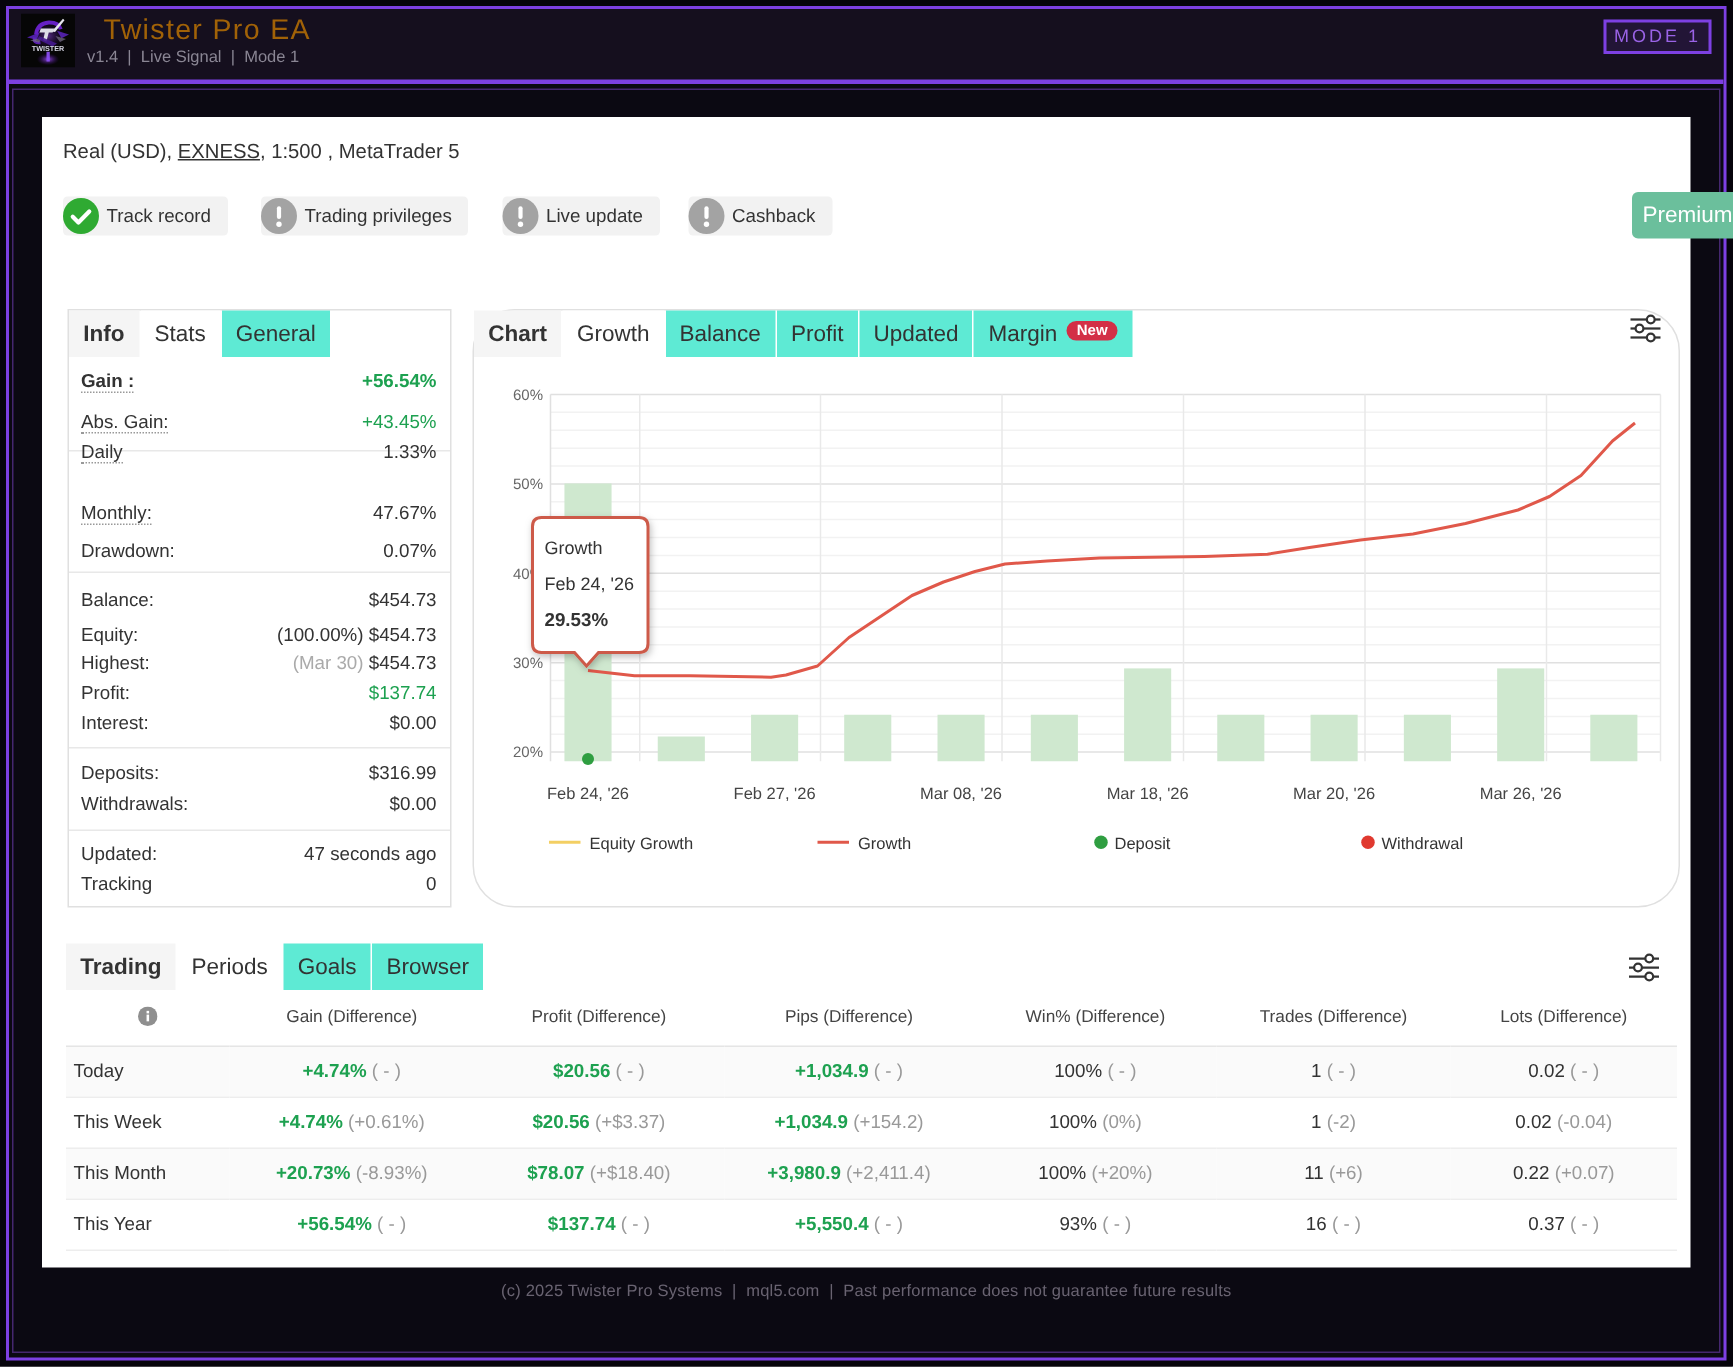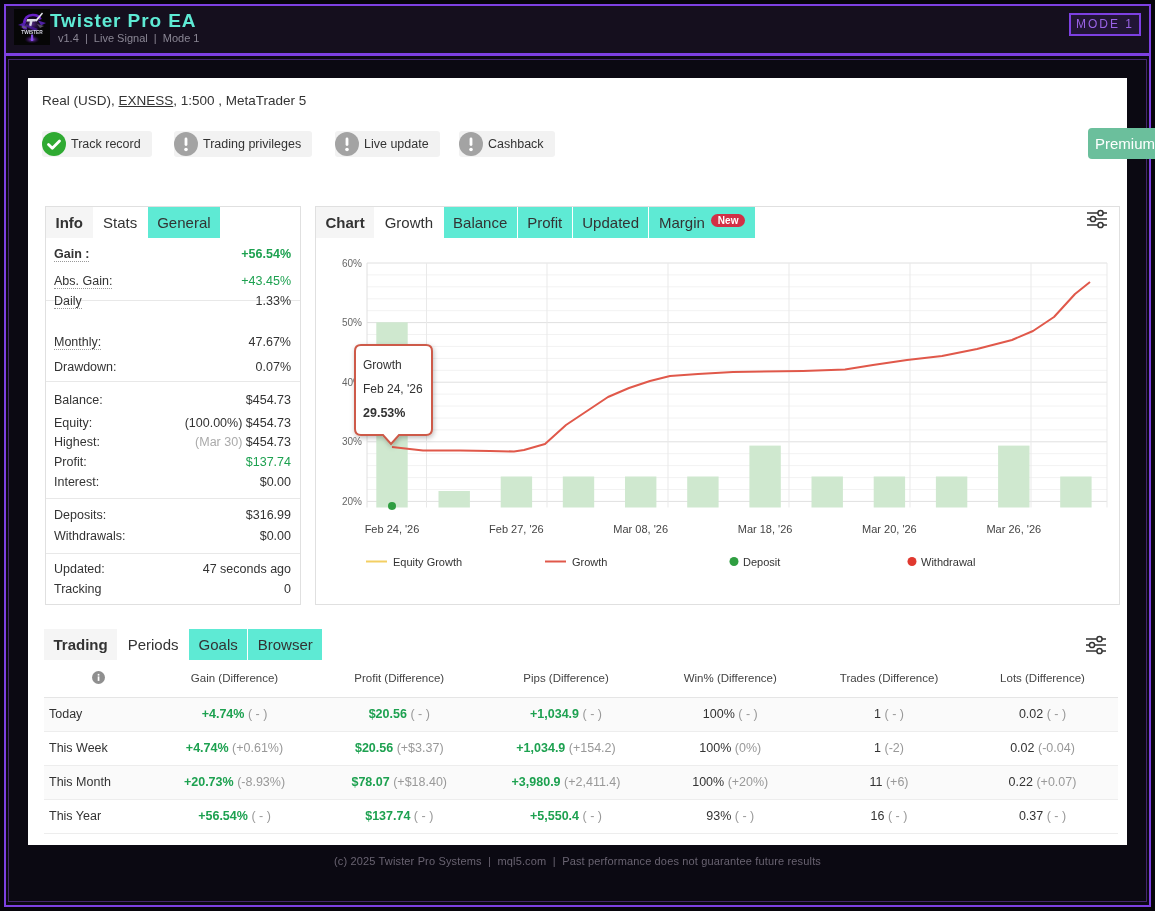--- a/index.html
+++ b/index.html
@@ -7,7 +7,7 @@
 .frame { position:absolute; left:4px; top:4px; width:1147px; height:903px; border:2px solid #7d40e2; background:#0b0912; }
 .header { position:relative; height:50px; background:#150f1e; border-bottom:3px solid #7d40e2; }
 .logo { position:absolute; left:8px; top:3px; }
-.htitle { position:absolute; left:44px; top:4px; font-size:19px; font-weight:bold; color:#5eead4; letter-spacing:0.9px; }
+.htitle { position:absolute; left:63px; top:4px; font-size:19px; font-weight:normal; color:#a16207; letter-spacing:0.9px; }
 .hsub { position:absolute; left:52px; top:26px; font-size:11px; color:#8a8694; }
 .modebtn { position:absolute; left:1063px; top:7px; width:72px; height:23px; border:2px solid #7d40e2; background:#221536; color:#9a63e6; font-size:12px; letter-spacing:2px; text-align:center; line-height:19px; }
 .inner { position:absolute; left:2px; top:53px; width:1139px; height:843px; border:1px solid #45276f; background:#0b0912; }

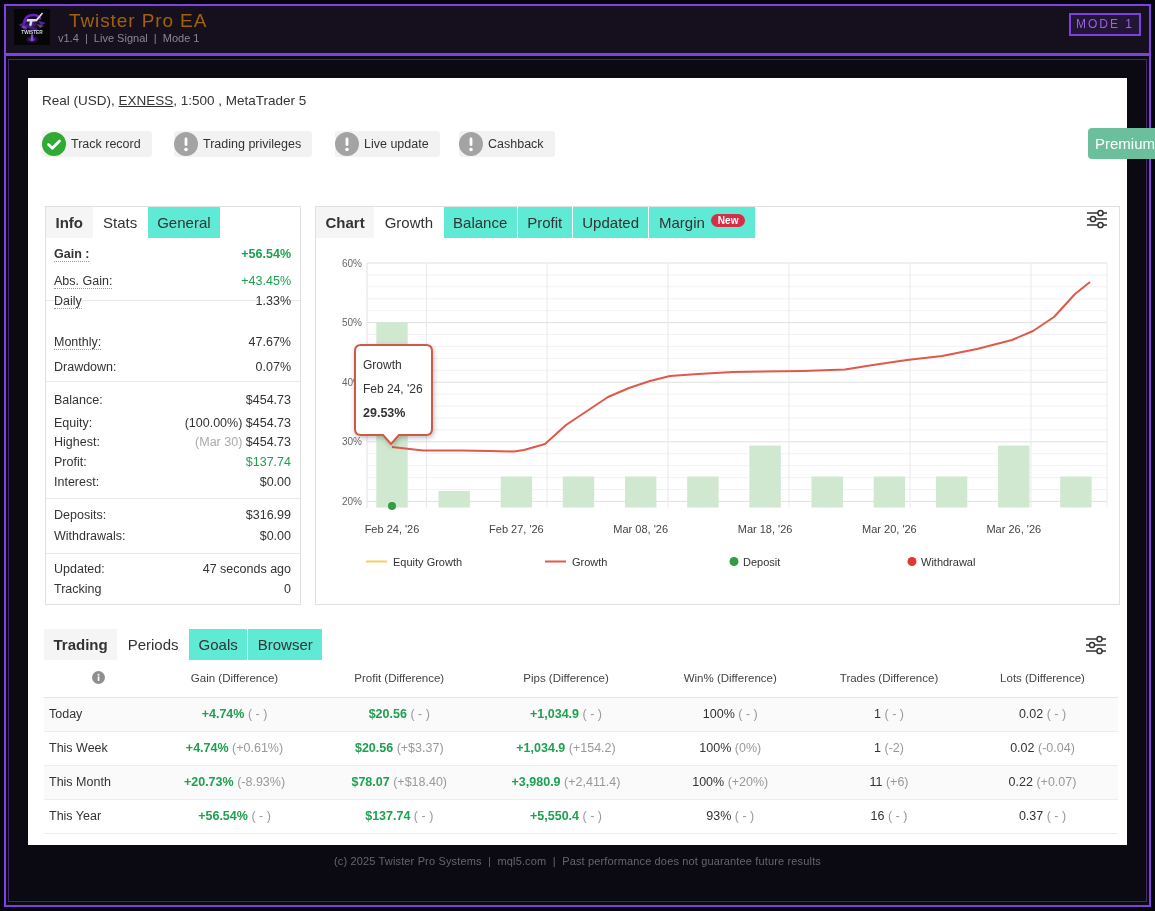--- a/index.html
+++ b/index.html
@@ -132,7 +132,7 @@
         <div class="srow" style="top:372px;"><span>Tracking</span><span class="v">0</span></div>
       </div>
 
-      <div class="panel" id="chartpanel" style="left:287px; top:128px; width:805px; height:399px;">
+      <div class="panel" id="chartpanel" style="left:287px; top:128px; width:805px; height:399px;border-radius:28px;">
         <div class="tabs">
           <div class="tab t1">Chart</div>
             <div class="tab act">Growth</div>

